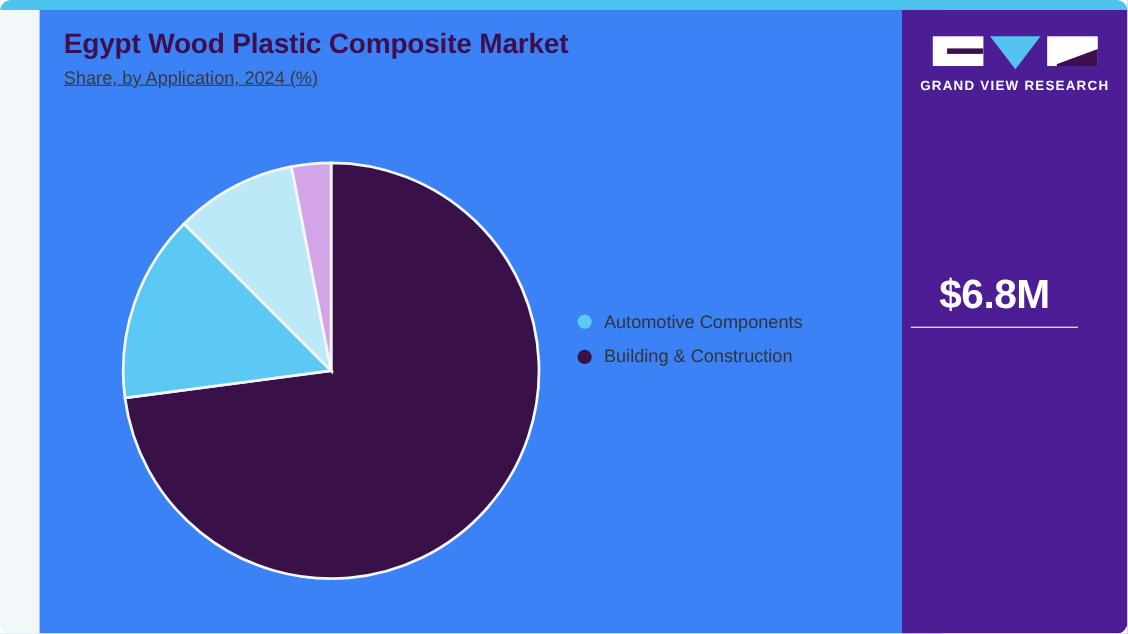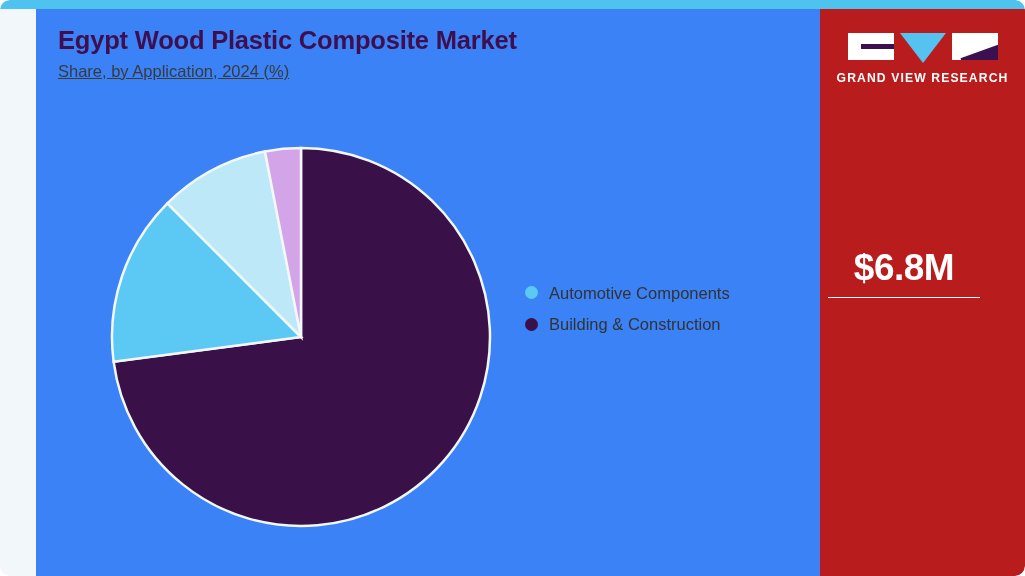--- a/index.html
+++ b/index.html
@@ -106,7 +106,7 @@
     right: 0;
     width: 205px;
     height: 567px;
-    background: #b91c1c;
+    background: #4c1d95;
     border-bottom-right-radius: 10px;
   }
 

